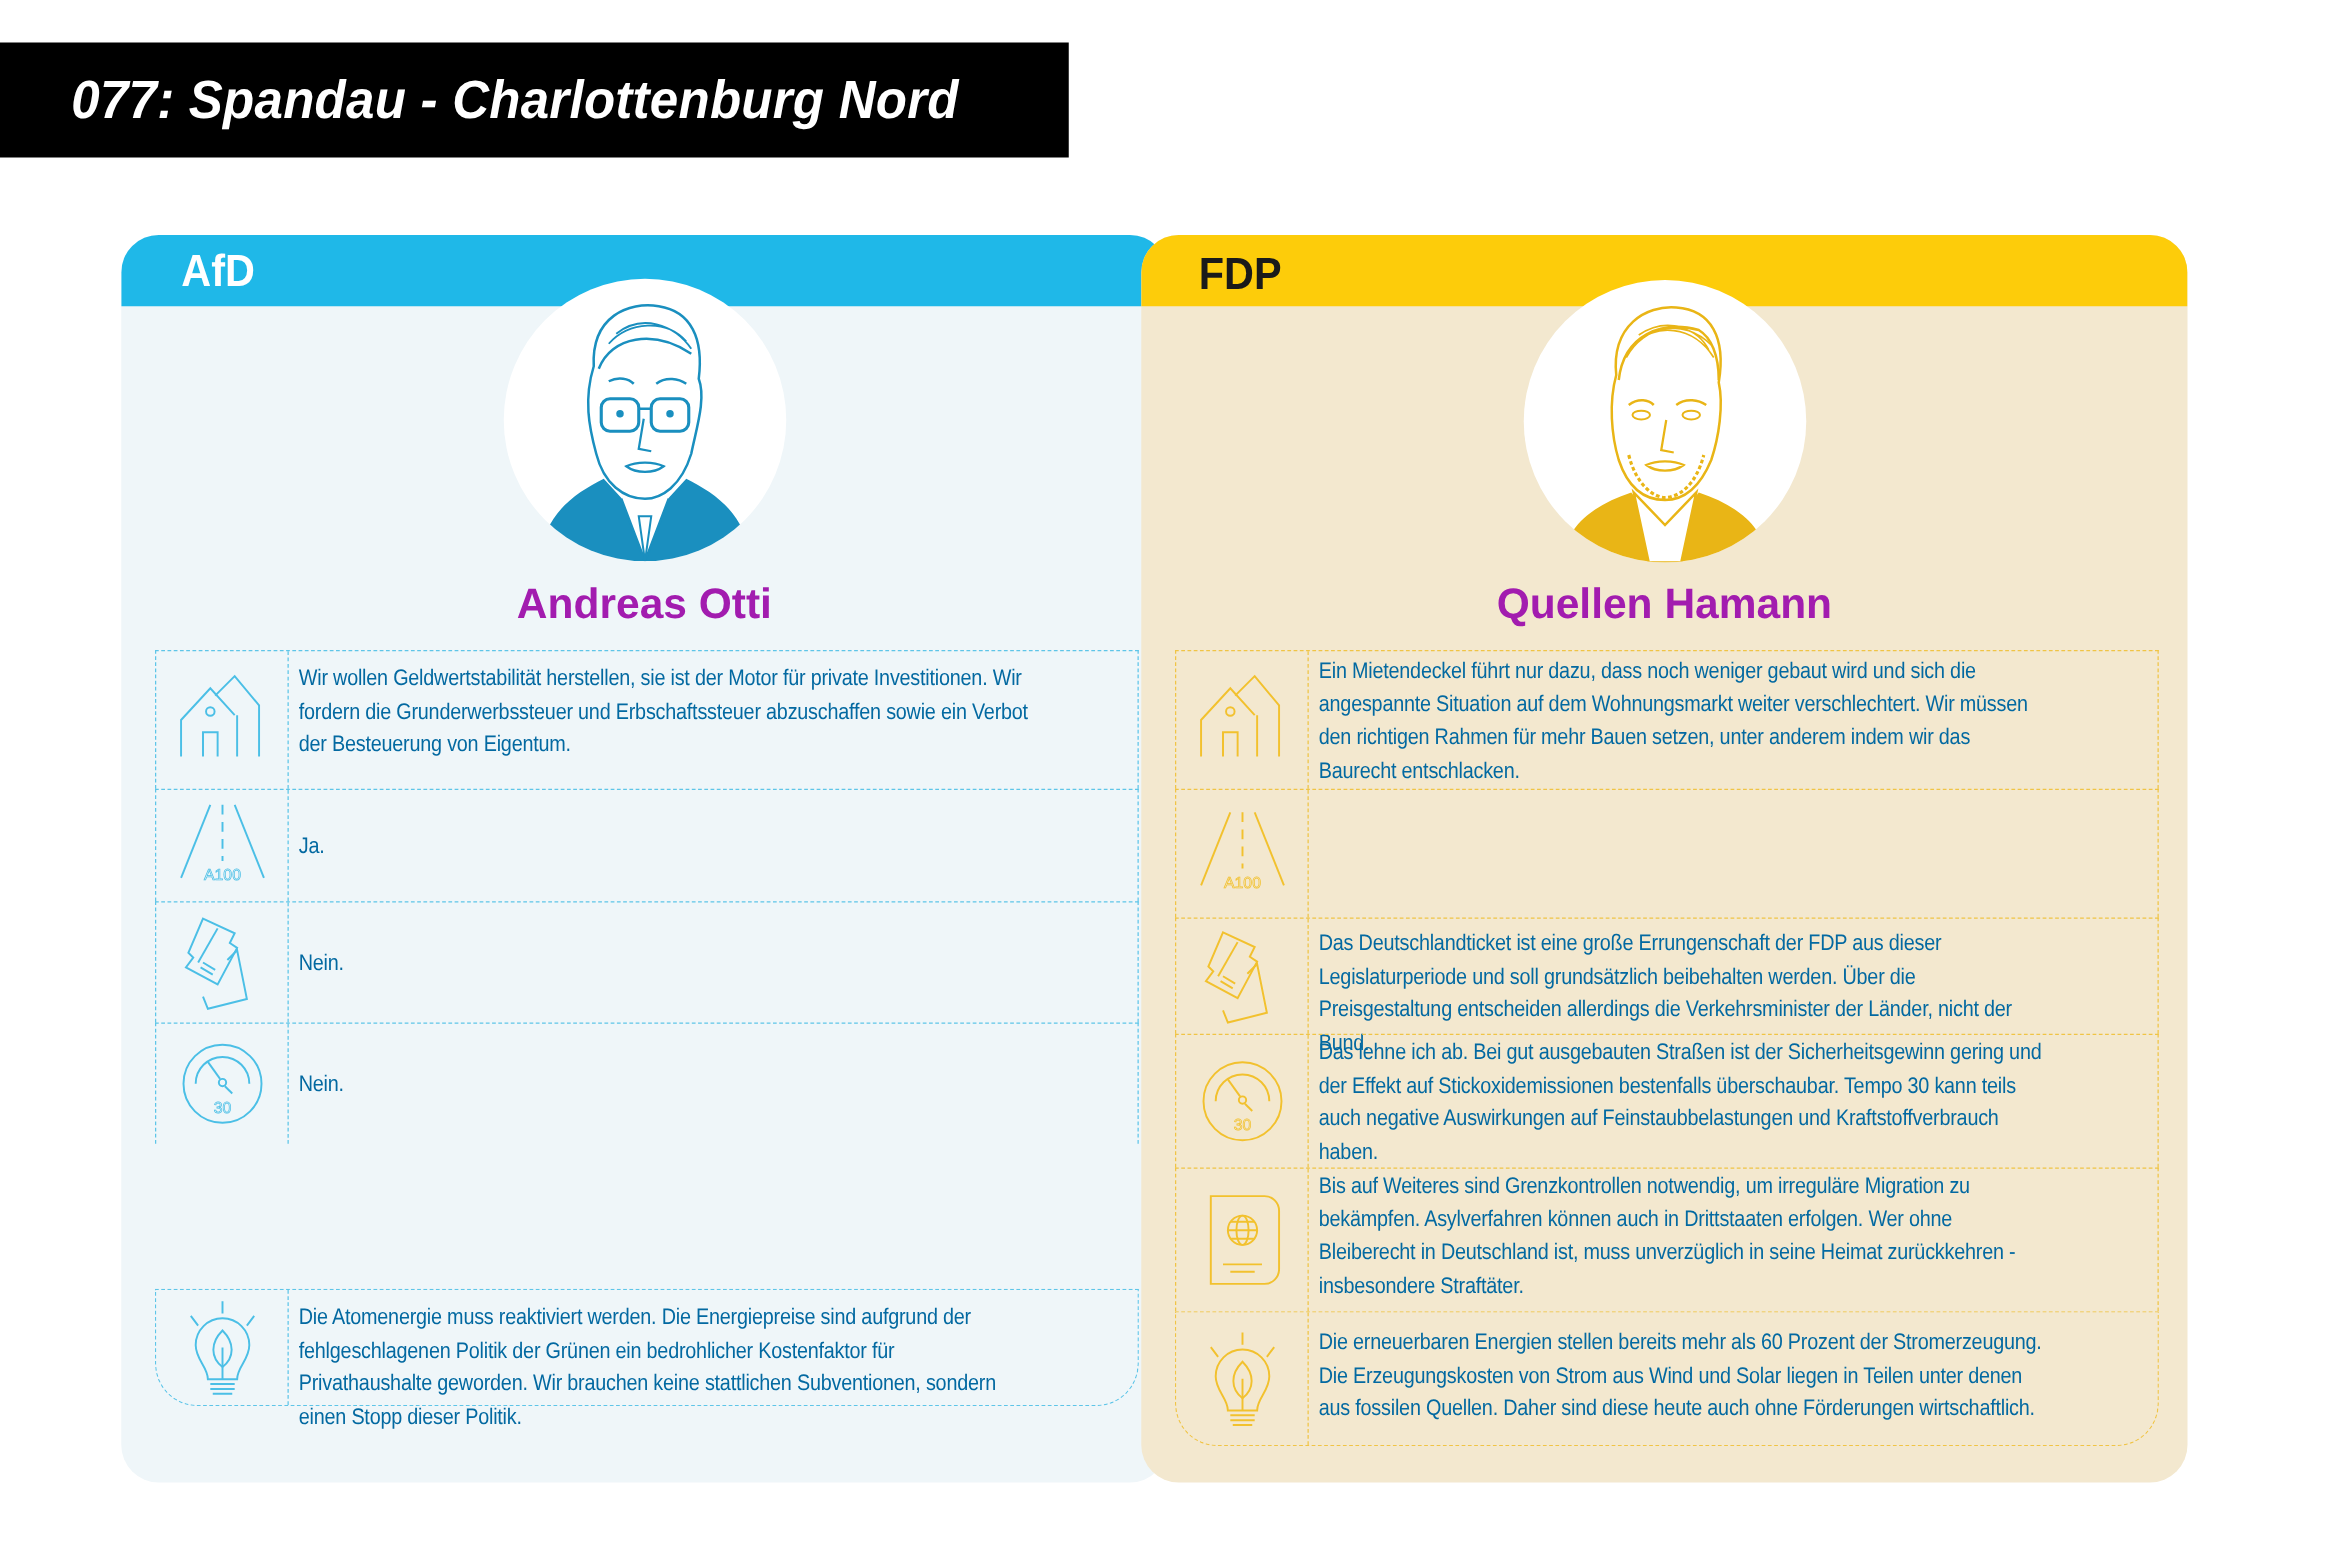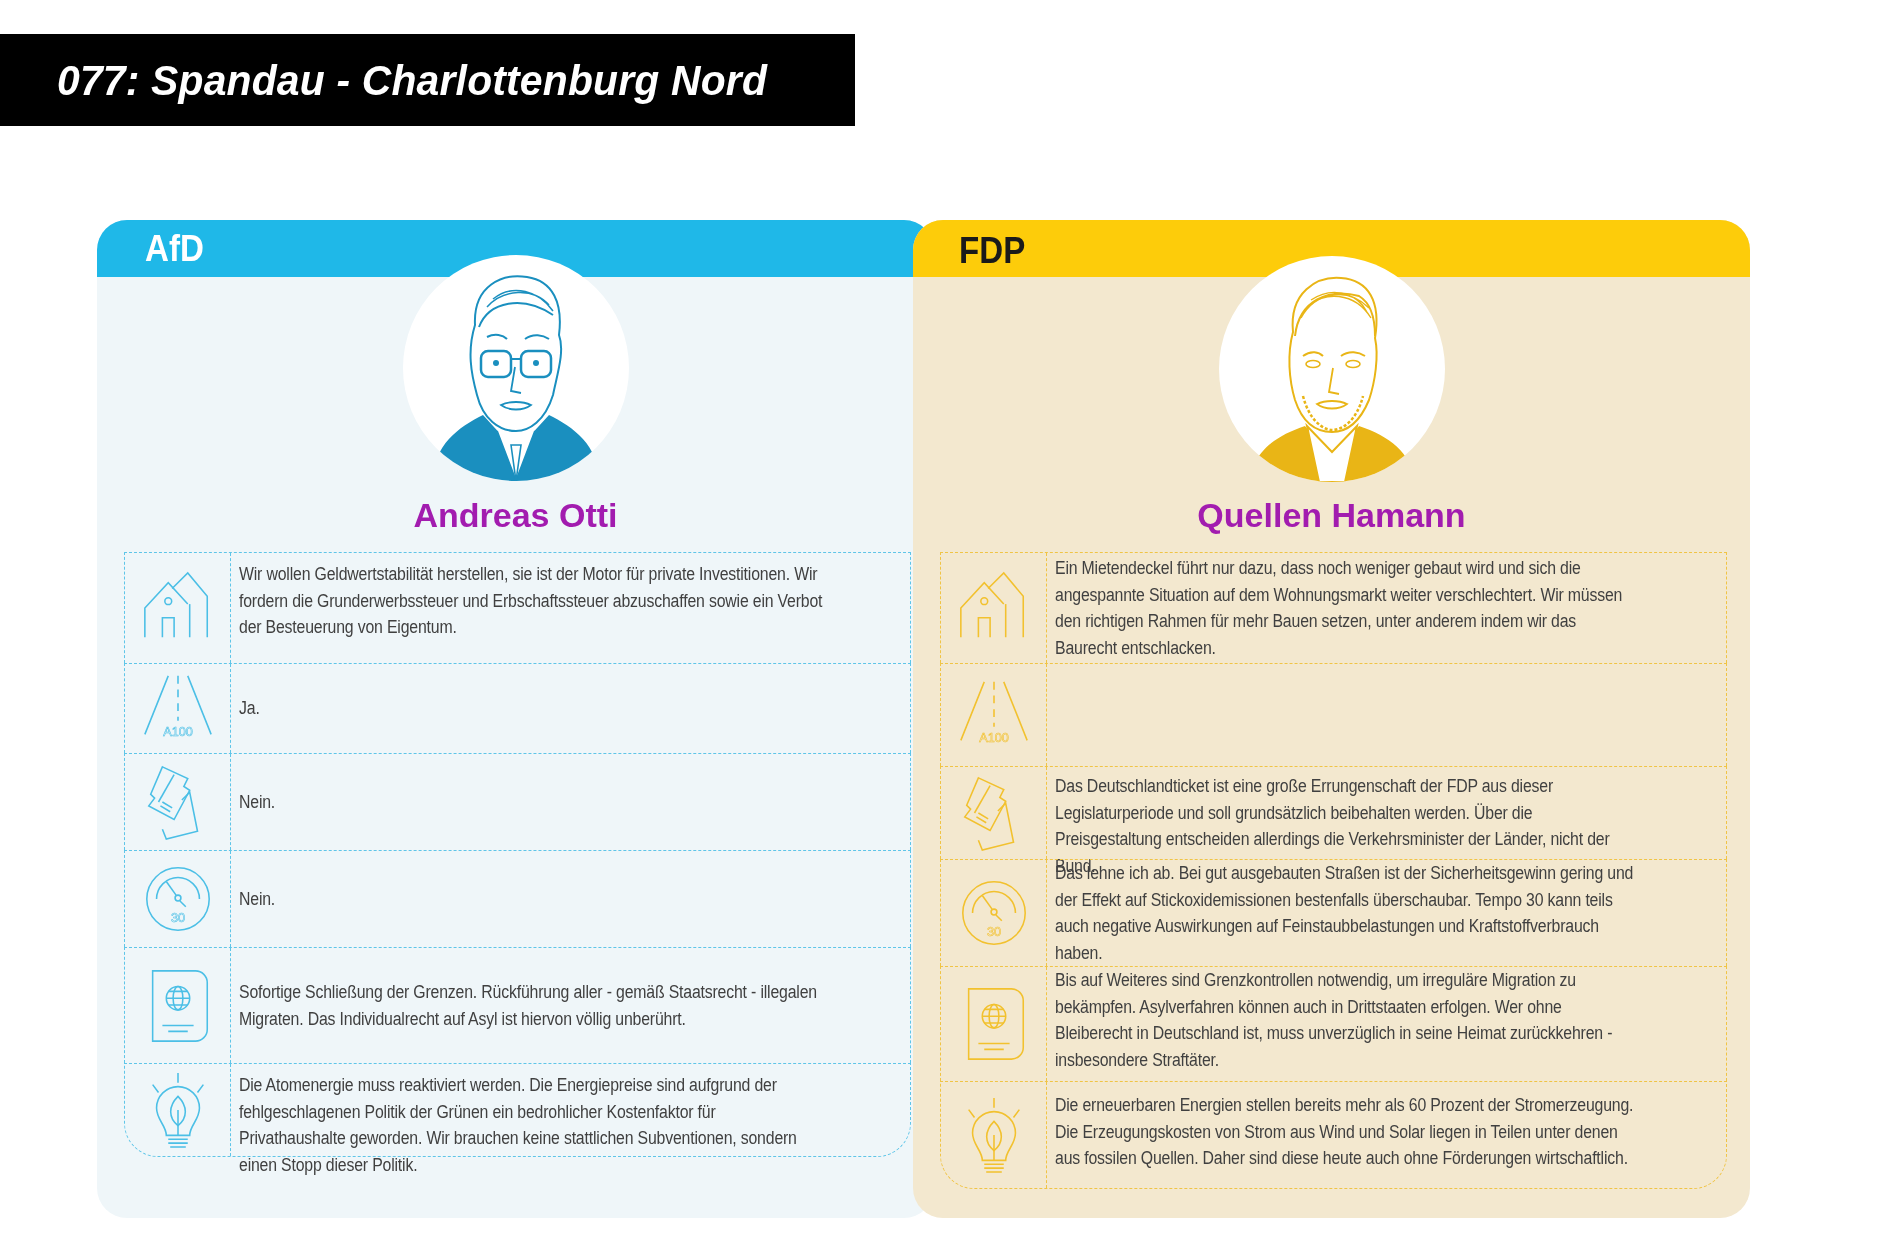--- a/index.html
+++ b/index.html
@@ -18,7 +18,7 @@
 
   .card {
     position: absolute; top: 188px; height: 998px; width: 837px;
-    border-radius: 30px; overflow: hidden; margin-top: 32px;
+    border-radius: 30px; overflow: hidden;
   }
   .card.afd { left: 97px; background: #eff6f9; }
   .card.fdp { left: 913px; background: #f3e8cf; padding-left: 28px; }

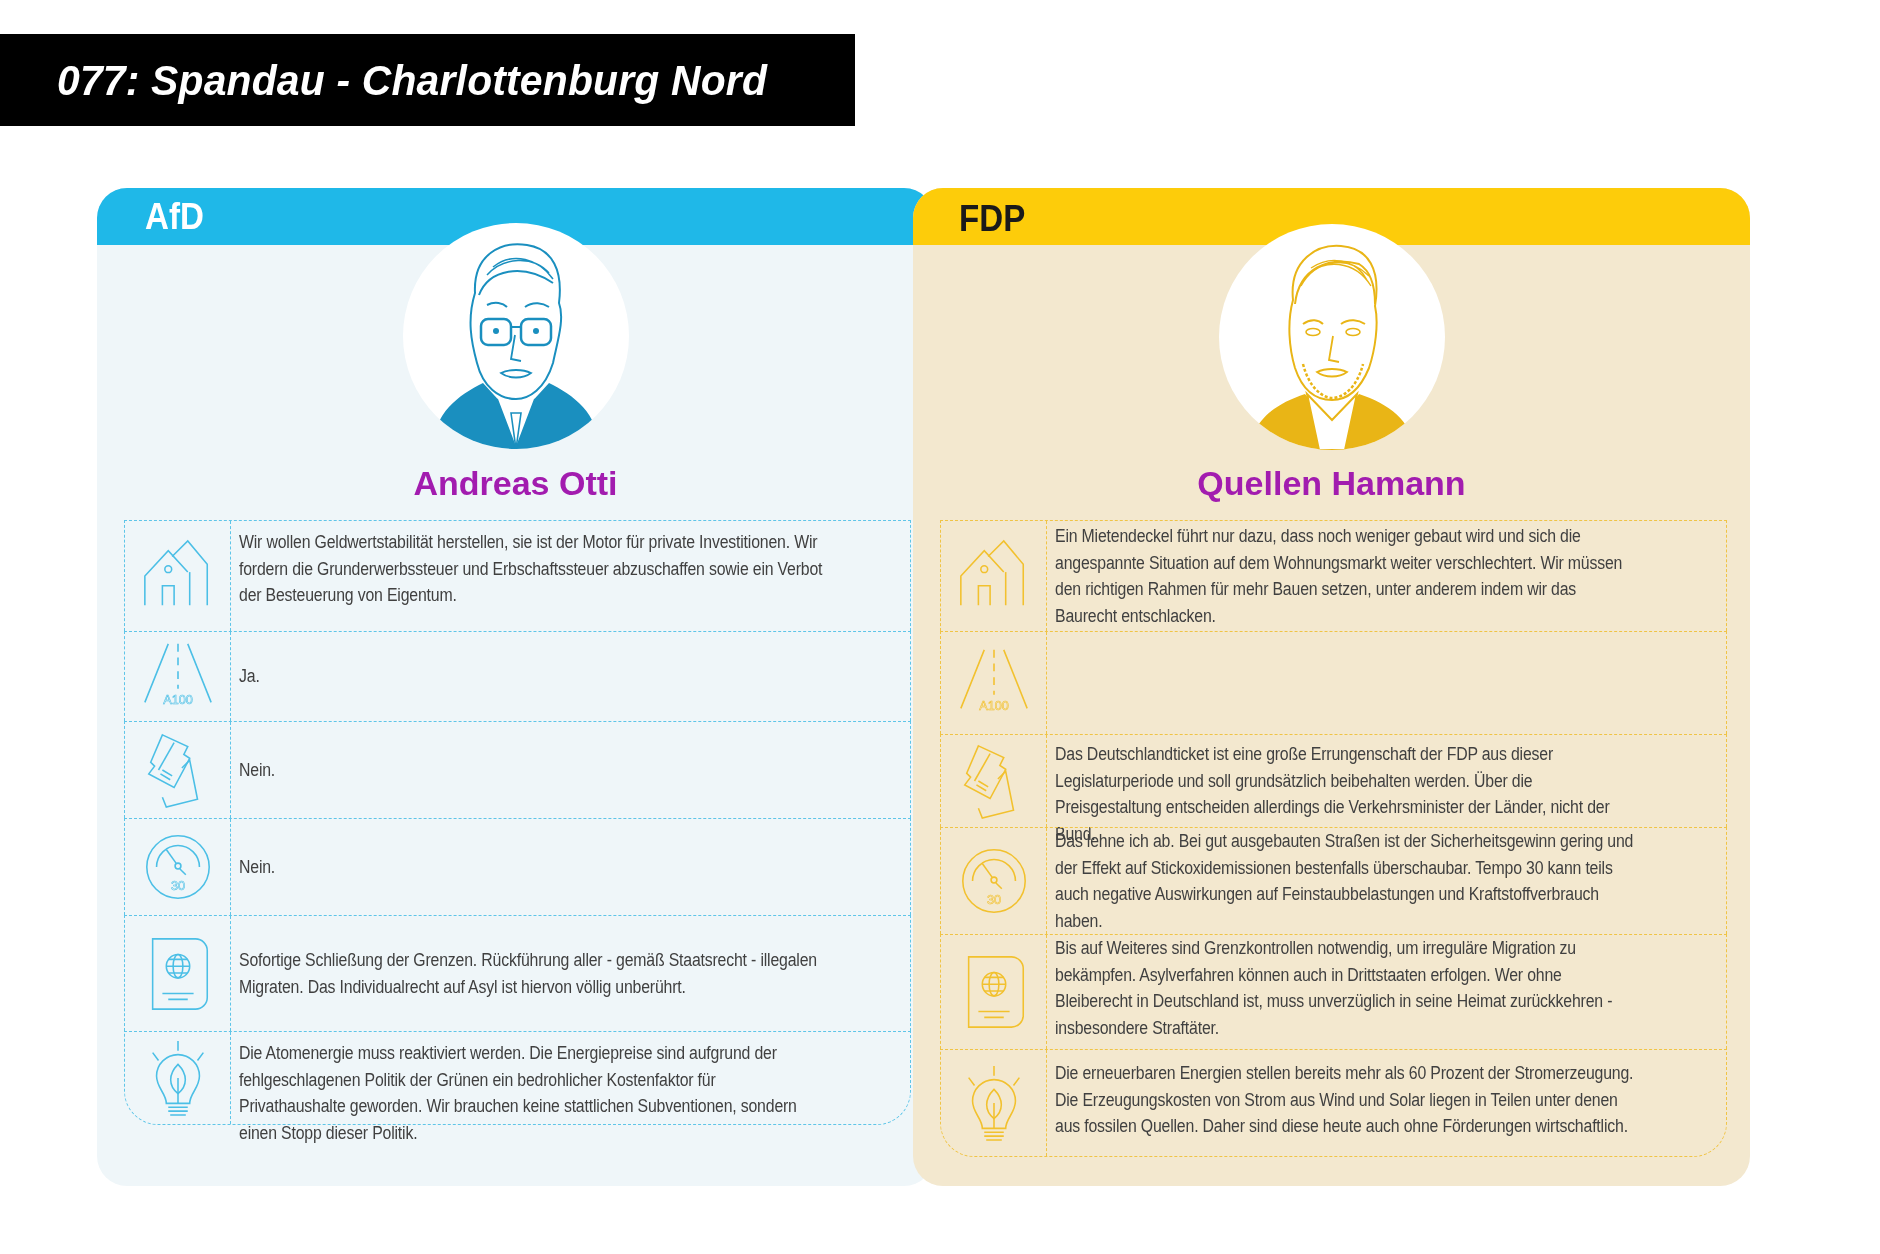--- a/index.html
+++ b/index.html
@@ -68,7 +68,7 @@
   .qtext {
     position: absolute; left: 114px; right: 8px; top: 0; height: 100%;
     display: flex; align-items: center;
-    font-size: 18px; line-height: 26.5px; color: #404040;
+    font-size: 18px; line-height: 26.5px; color: #0369a1;
     font-family: "Liberation Sans", sans-serif;
     letter-spacing: -0.2px;
   }

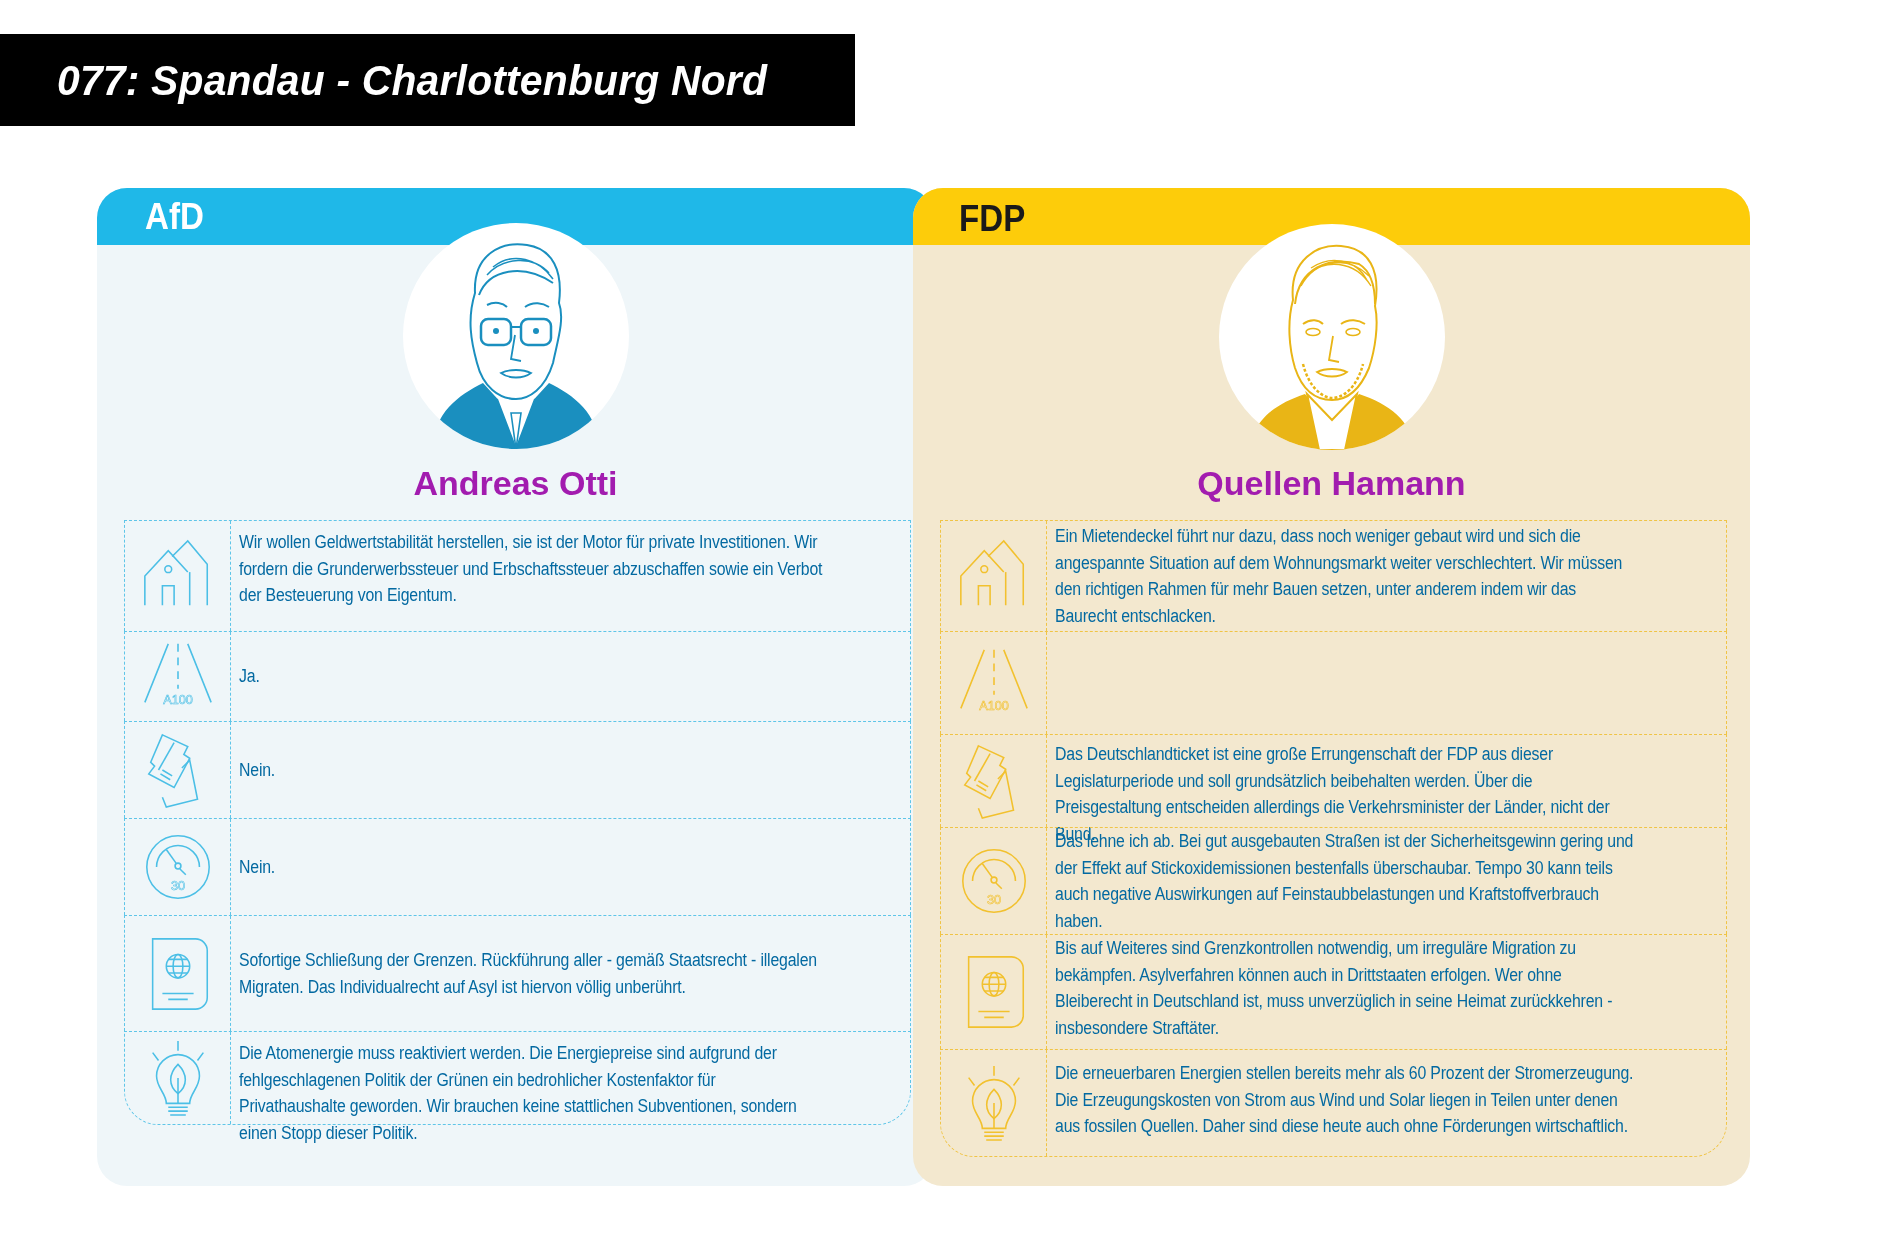--- a/index.html
+++ b/index.html
@@ -193,16 +193,6 @@
           <span>Nein.</span>
         </div>
     </div>
-    <div class="qrow" style="top:395px;height:116px">
-      <div class="qicon">
-          <svg>
-            <use href="#sym-passport"></use>
-          </svg>
-        </div>
-      <div class="qtext">
-          <span>Sofortige Schließung der Grenzen. Rückführung aller - gemäß Staatsrecht - illegalen Migraten. Das Individualrecht auf Asyl ist hiervon völlig unberührt.</span>
-        </div>
-    </div>
     <div class="qrow last" style="top:511px;height:94px">
       <div class="qicon">
           <svg>

